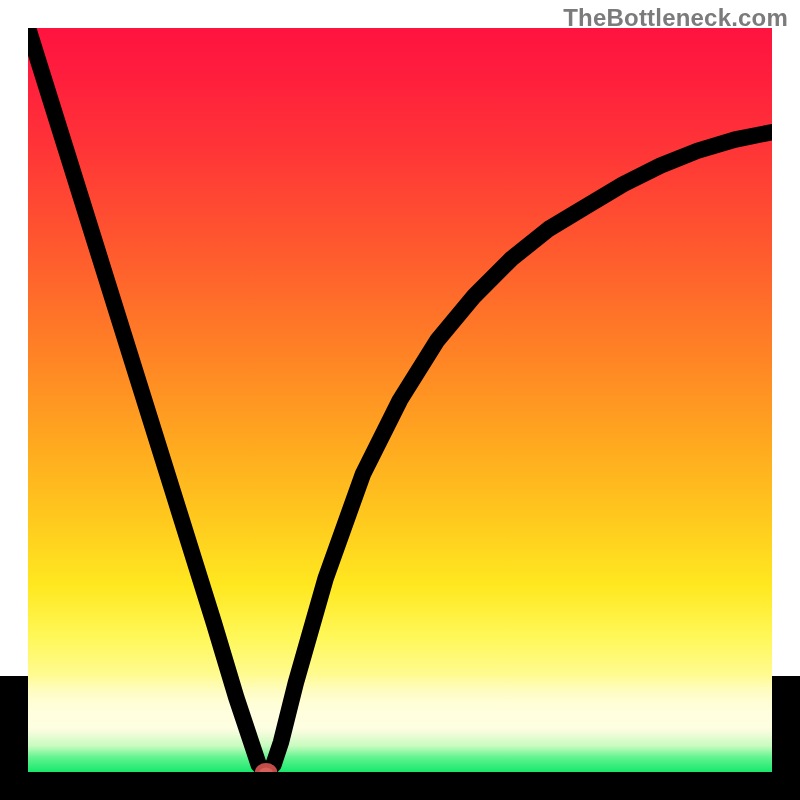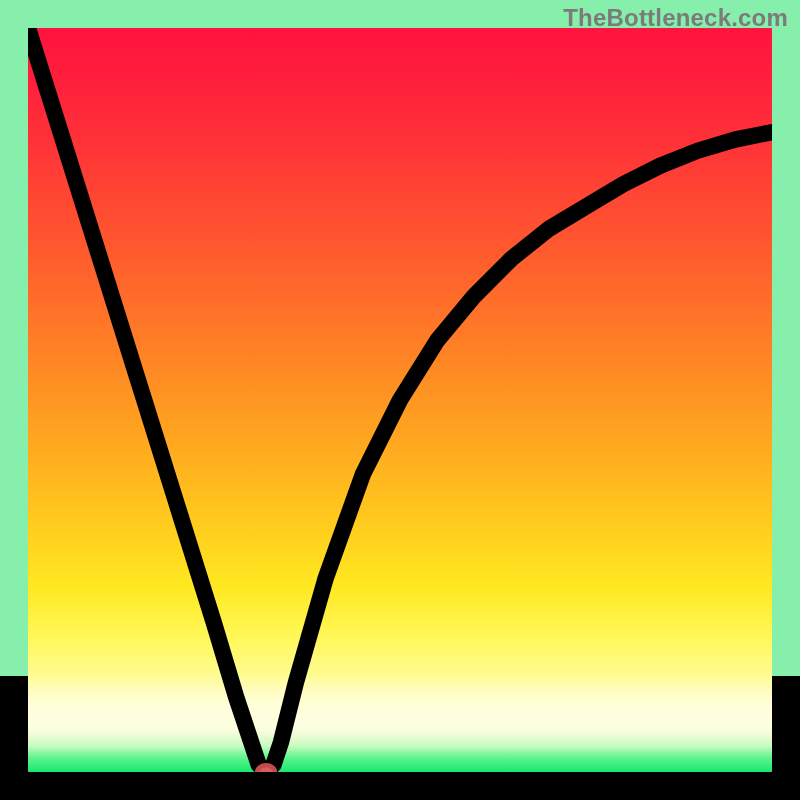--- a/index.html
+++ b/index.html
@@ -15,7 +15,7 @@
     position: relative;
     width: 800px;
     height: 676px;
-    background: #86efac;
+    background: #ffffff;
   }
   .watermark {
     position: absolute;

